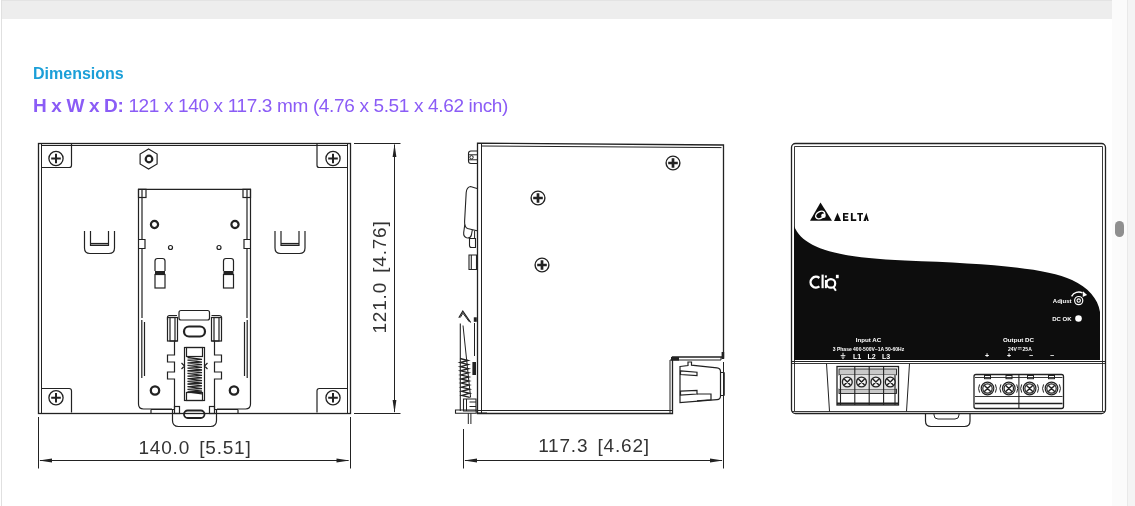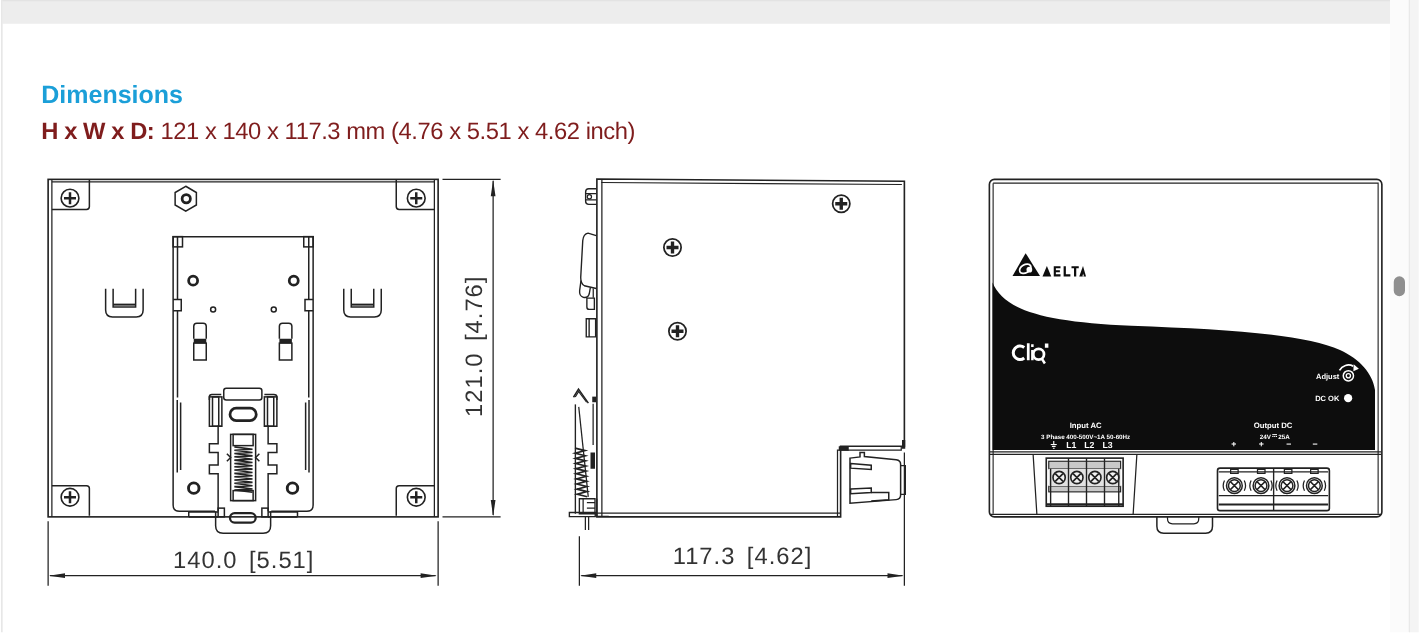--- a/index.html
+++ b/index.html
@@ -19,7 +19,7 @@
 
 <div class="abs" style="left:1115px;top:220.5px;width:8.5px;height:16px;background:#8f8f8f;border-radius:4.5px;"></div>
 
-<div class="abs" style="left:33px;top:65px;font-size:20px;font-weight:bold;color:#1b9fd8;letter-spacing:0px;">Dimensions</div>
+<div class="abs" style="left:33px;top:65px;font-size:16px;font-weight:bold;color:#1b9fd8;letter-spacing:0px;">Dimensions</div>
 
 <div class="abs" style="left:33px;top:94.5px;font-size:19px;letter-spacing:-0.35px;color:#7f1d1d;"><b>H x W x D:</b> 121 x 140 x 117.3 mm (4.76 x 5.51 x 4.62 inch)</div>
 

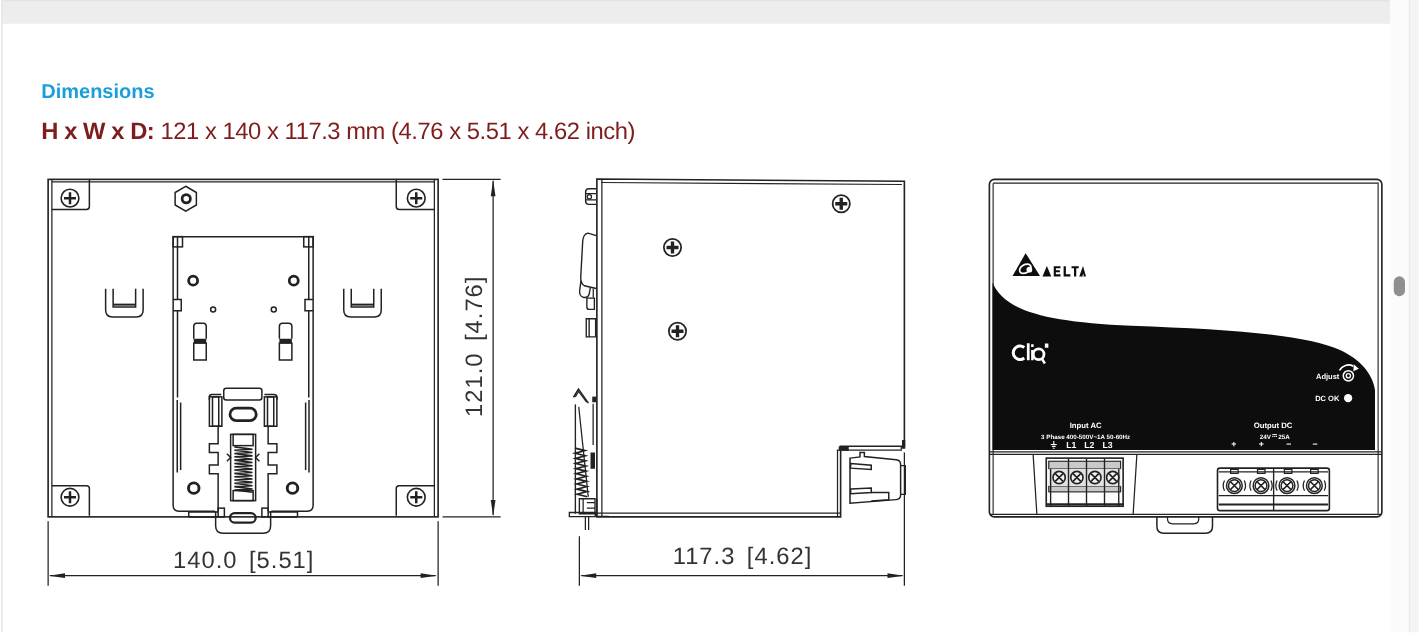--- a/index.html
+++ b/index.html
@@ -21,7 +21,7 @@
 
 <div class="abs" style="left:33px;top:65px;font-size:16px;font-weight:bold;color:#1b9fd8;letter-spacing:0px;">Dimensions</div>
 
-<div class="abs" style="left:33px;top:94.5px;font-size:19px;letter-spacing:-0.35px;color:#7f1d1d;"><b>H x W x D:</b> 121 x 140 x 117.3 mm (4.76 x 5.51 x 4.62 inch)</div>
+<div class="abs" style="left:33px;top:94.5px;font-size:19px;letter-spacing:-0.35px;color:#8b5cf6;"><b>H x W x D:</b> 121 x 140 x 117.3 mm (4.76 x 5.51 x 4.62 inch)</div>
 
 <svg class="abs" style="left:0;top:0;" width="1135" height="506" viewBox="0 0 1135 506" fill="none" stroke="none">
 <g stroke="#222" stroke-width="1.2" fill="none">

